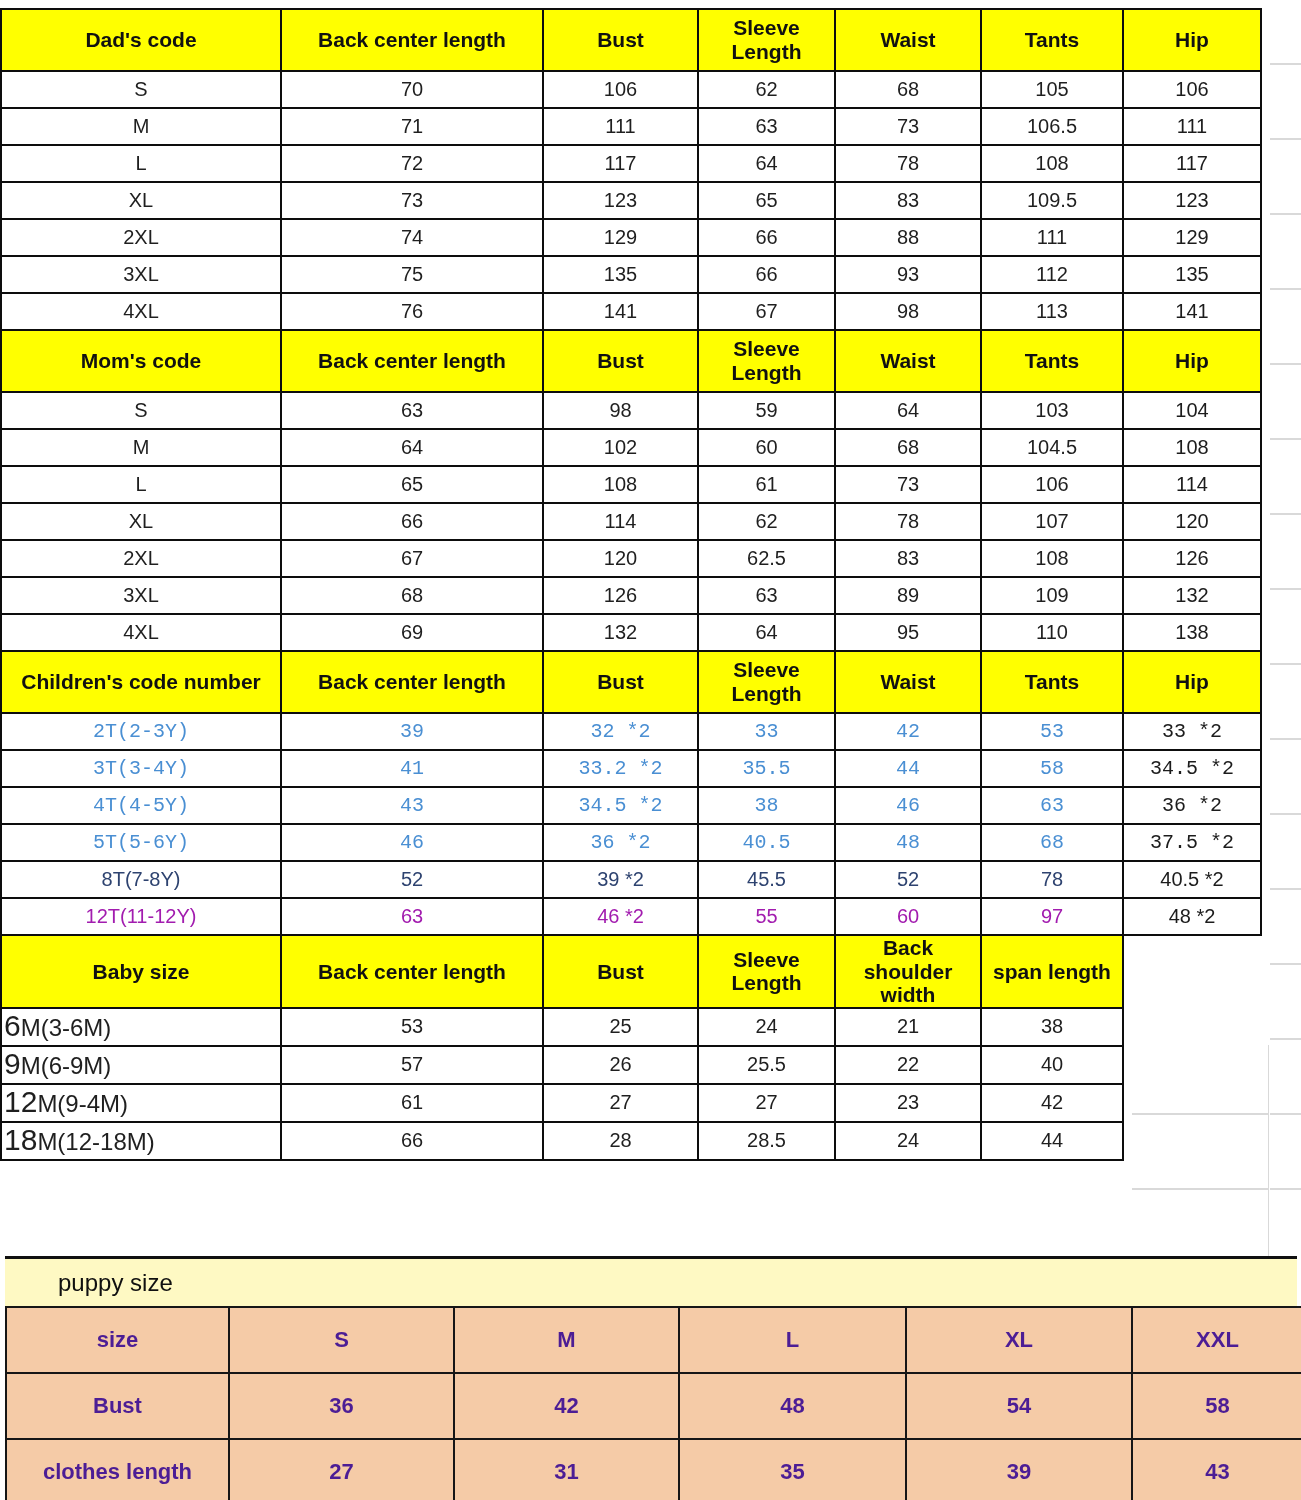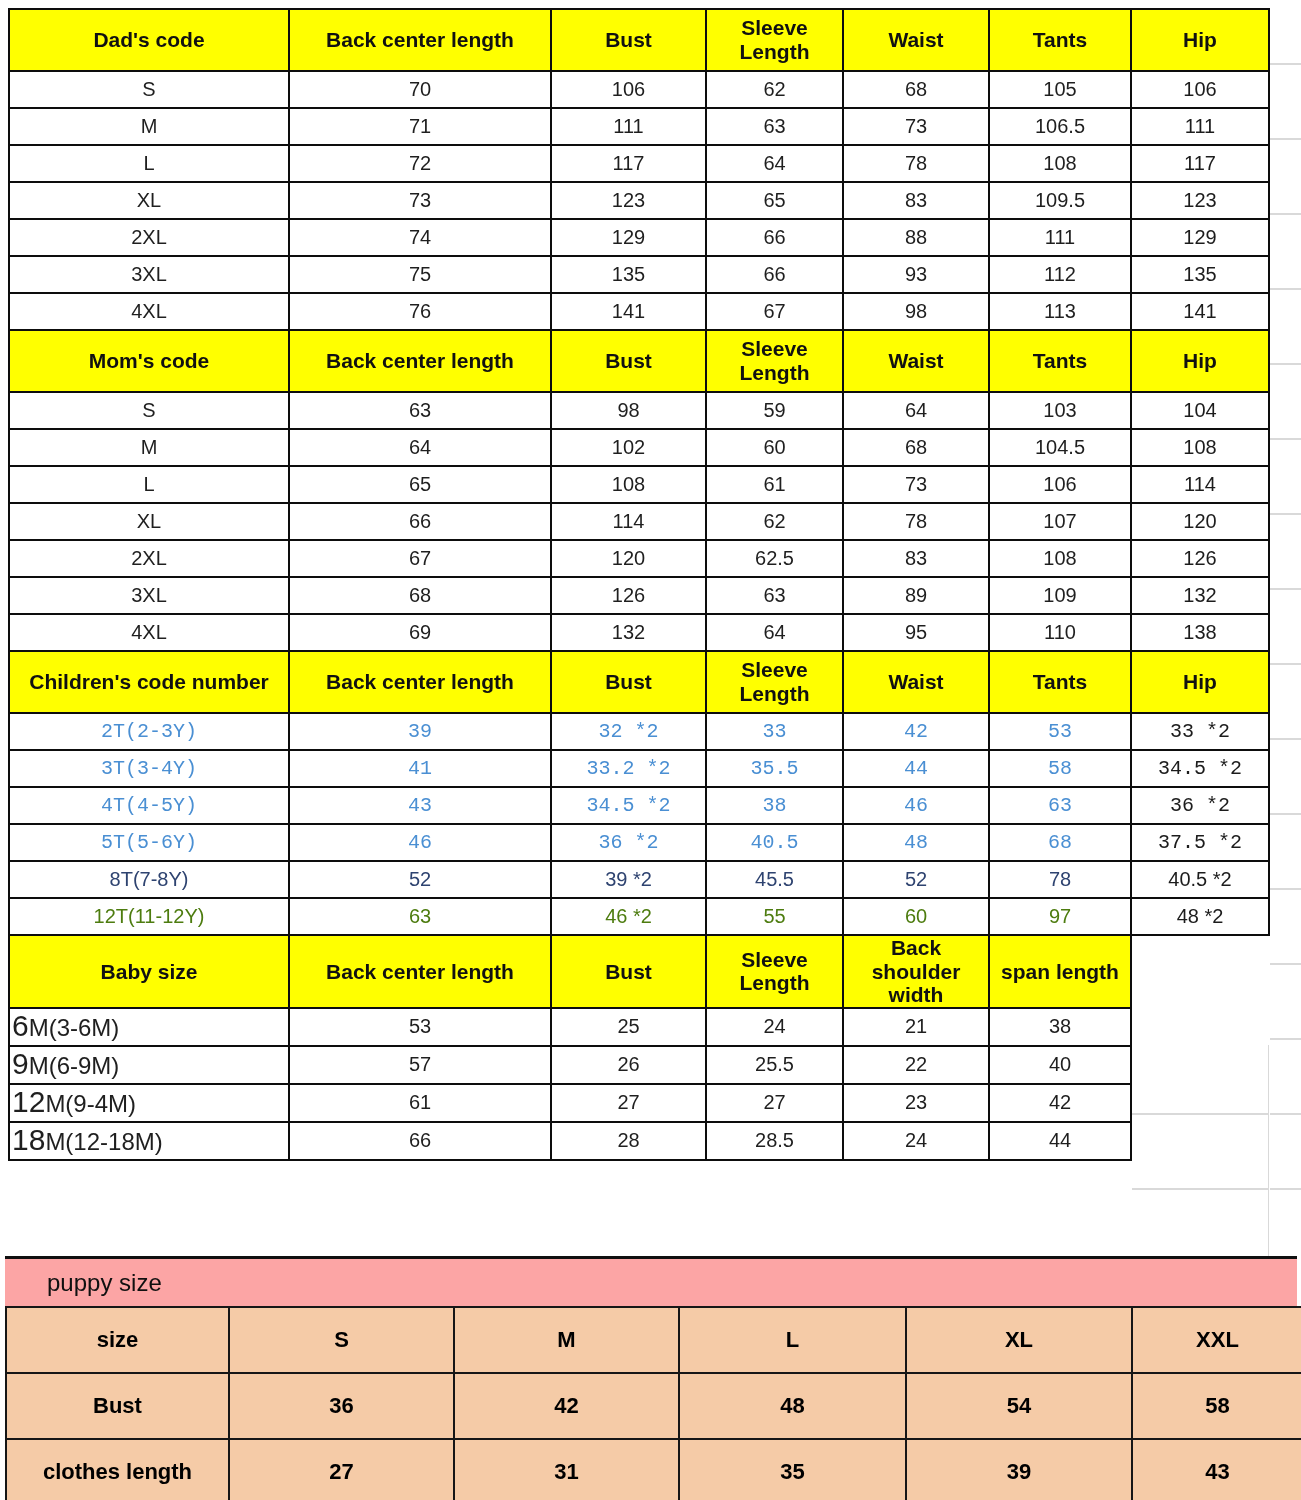--- a/index.html
+++ b/index.html
@@ -11,7 +11,7 @@
   .gutter-right{left:1270px;top:0;width:31px;height:1259px;background-position:0 -10px;}
   .gutter-baby{left:1132px;top:1045px;width:136px;height:214px;background-position:0 -5px;border-right:1px solid #d9d9d9;}
   
-  .grid{position:absolute;left:8px;top:8px;width:1260px;z-index:1;
+  .grid{position:absolute;left:0;top:8px;width:1260px;z-index:1;
         border-collapse:collapse;table-layout:fixed;}
   .grid th,.grid td{border:2px solid #0d0d0d;text-align:center;vertical-align:middle;
         padding:0;overflow:hidden;}

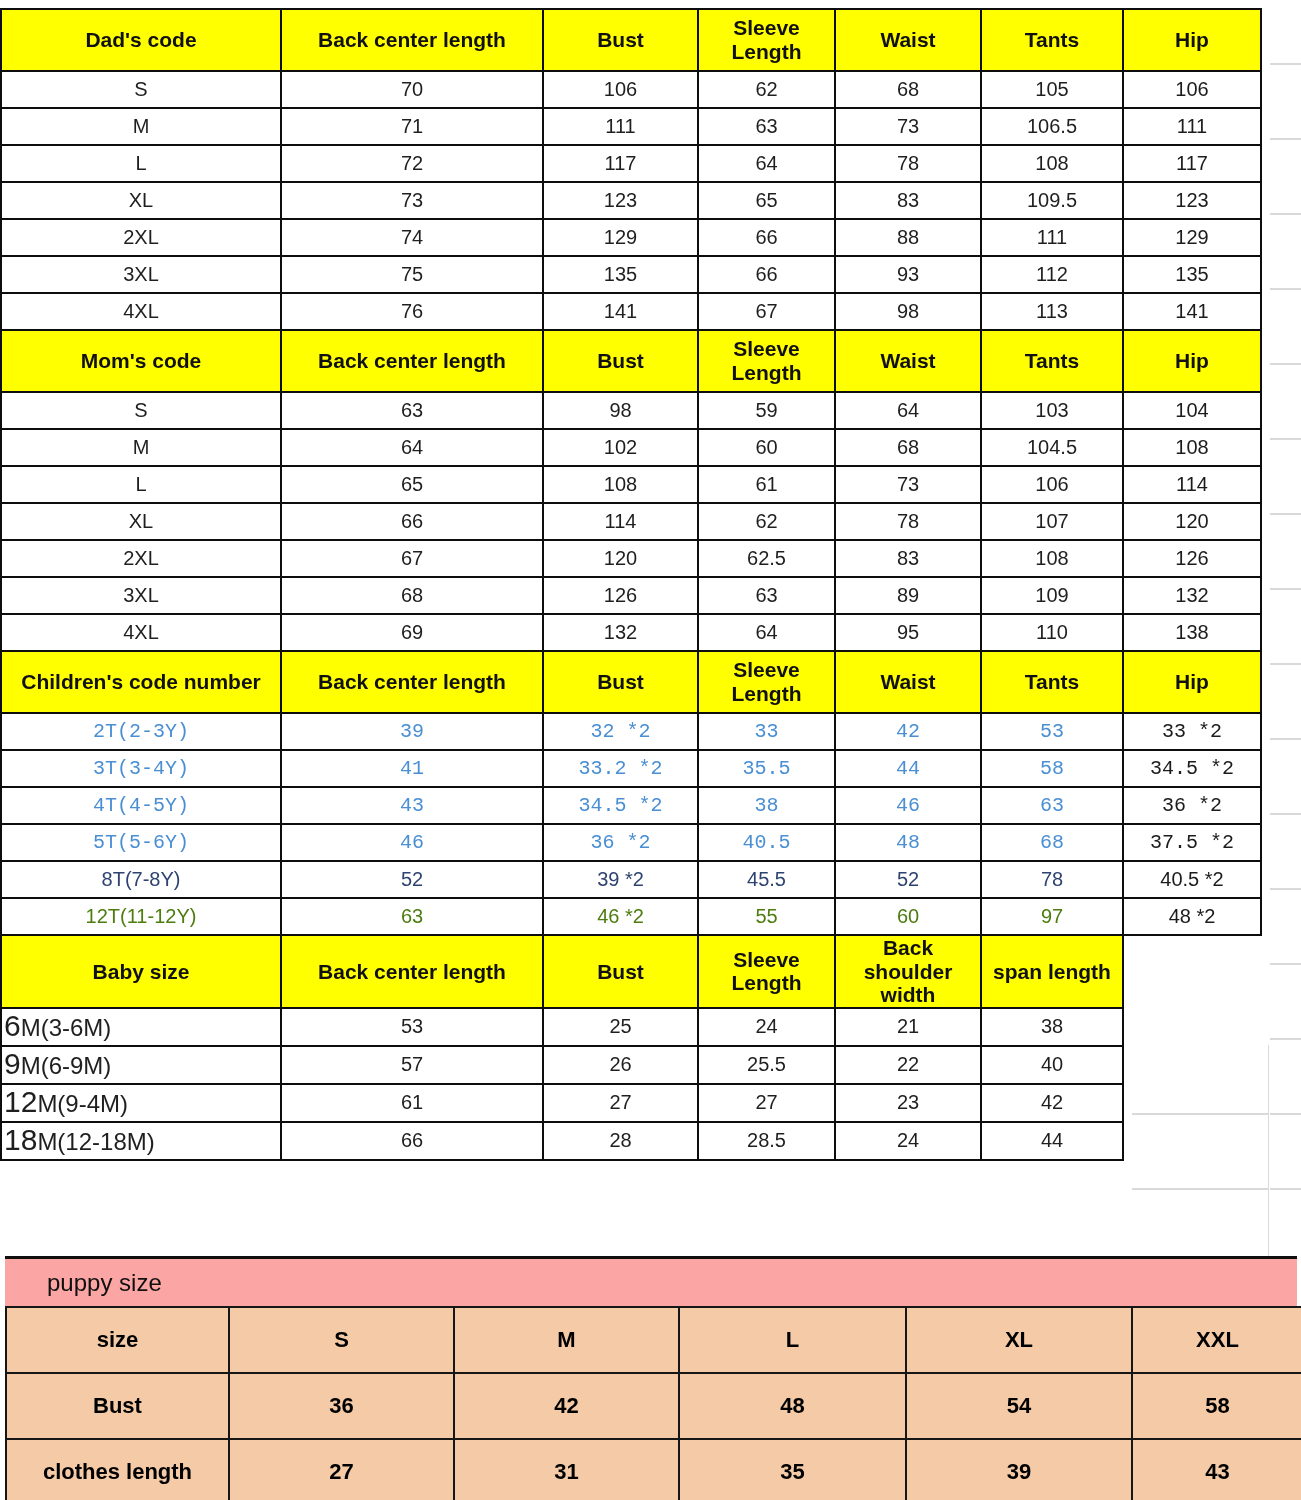--- a/index.html
+++ b/index.html
@@ -23,7 +23,7 @@
   tr.brow{height:38px;}
   tr.tone-blue td{color:#4a8fd3;font-family:Liberation Mono, monospace;}
   tr.tone-navy td{color:#2e4370;border-radius:17px;}
-  tr.tone-red td{color:#4d7c0f;}
+  tr.tone-red td{color:#a21caf;}
   .grid td.hip{color:#1c1c1c !important;}
   .grid td.ghost,.grid th.ghost{border:2px solid transparent;background:transparent;}
   .baby-lbl{text-align:left !important;padding-left:2px !important;white-space:nowrap;}

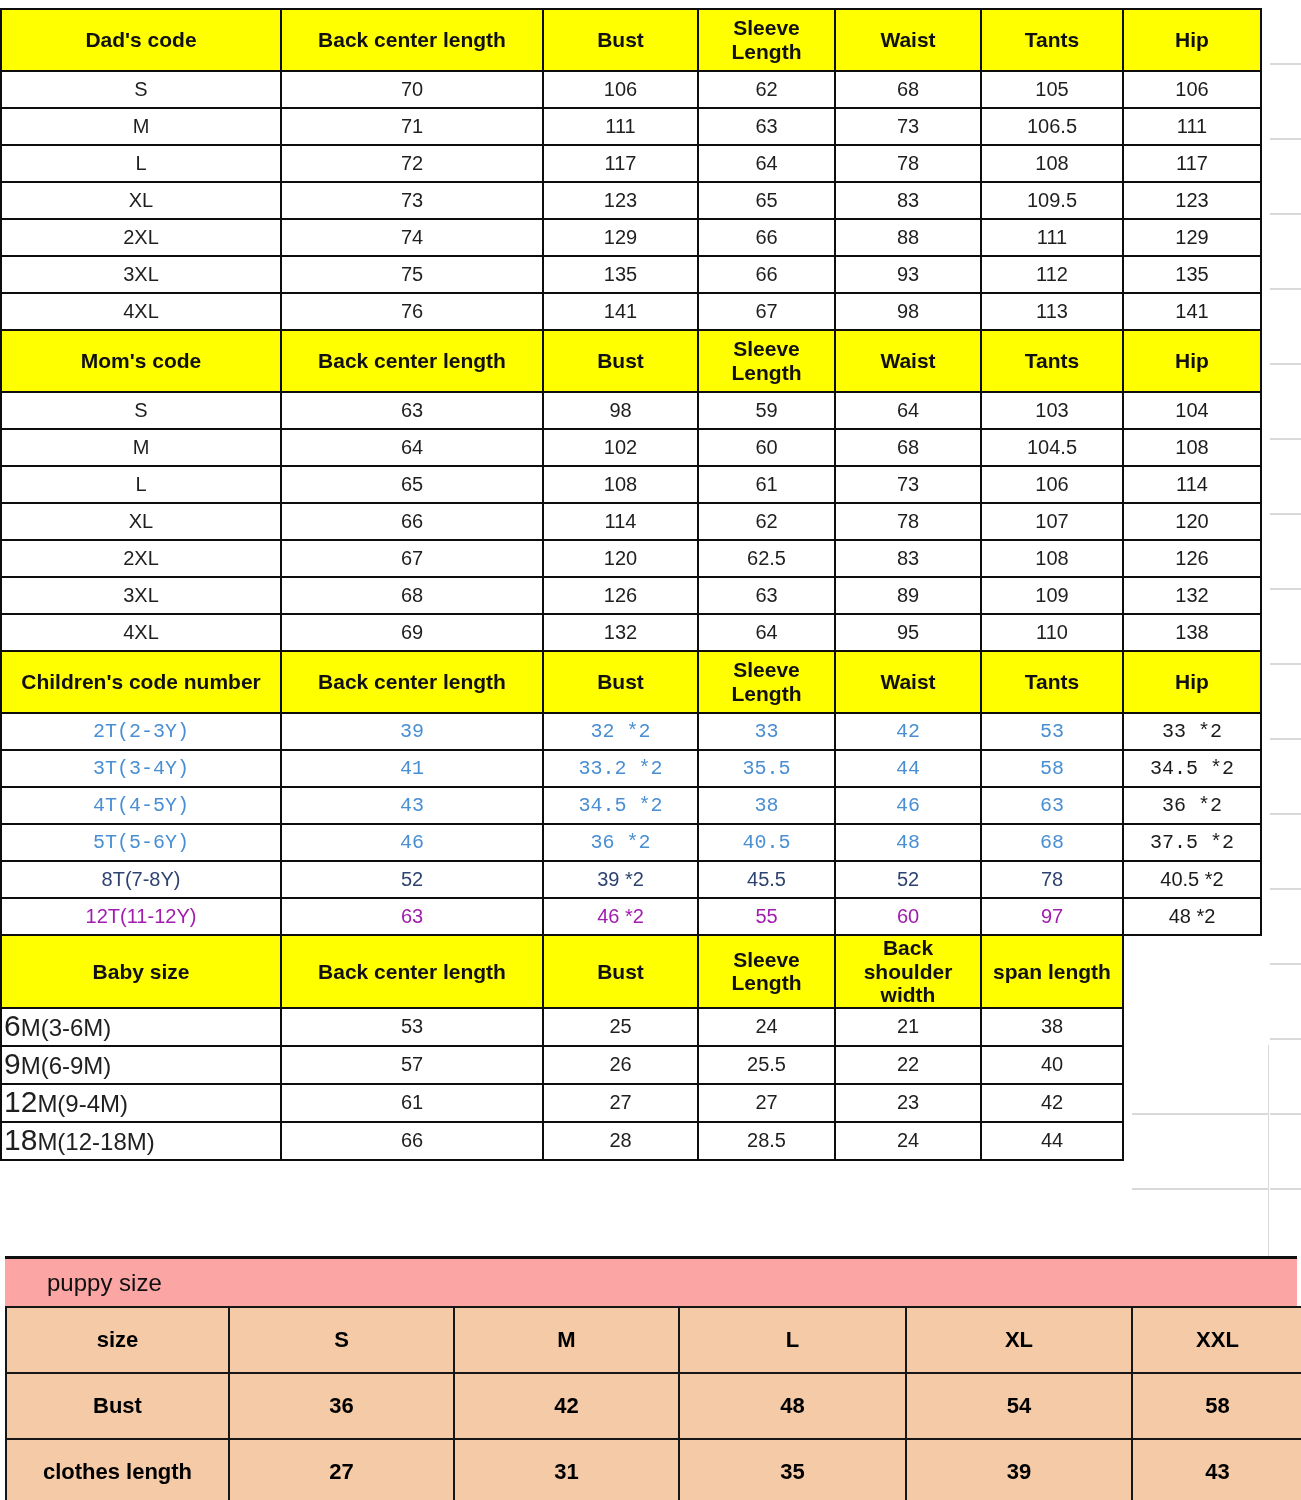--- a/index.html
+++ b/index.html
@@ -31,8 +31,8 @@
   .baby-lbl .rest{font-size:24px;}
   
   .puppy-bar{position:absolute;left:5px;top:1256px;width:1292px;height:50px;z-index:1;
-        box-sizing:border-box;background:#fca5a5;border-top:3px solid #101010;
-        display:flex;align-items:center;padding-left:42px;font-size:24px;color:#101010;}
+        box-sizing:border-box;background:#fef9c3;border-top:3px solid #101010;
+        display:flex;align-items:center;padding-left:53px;font-size:24px;color:#101010;}
   .puppy{position:absolute;left:5px;top:1306px;width:1296px;z-index:1;
         border-collapse:collapse;table-layout:fixed;background:#f5cba7;}
   .puppy td{border:2px solid #161616;height:62px;text-align:center;vertical-align:middle;

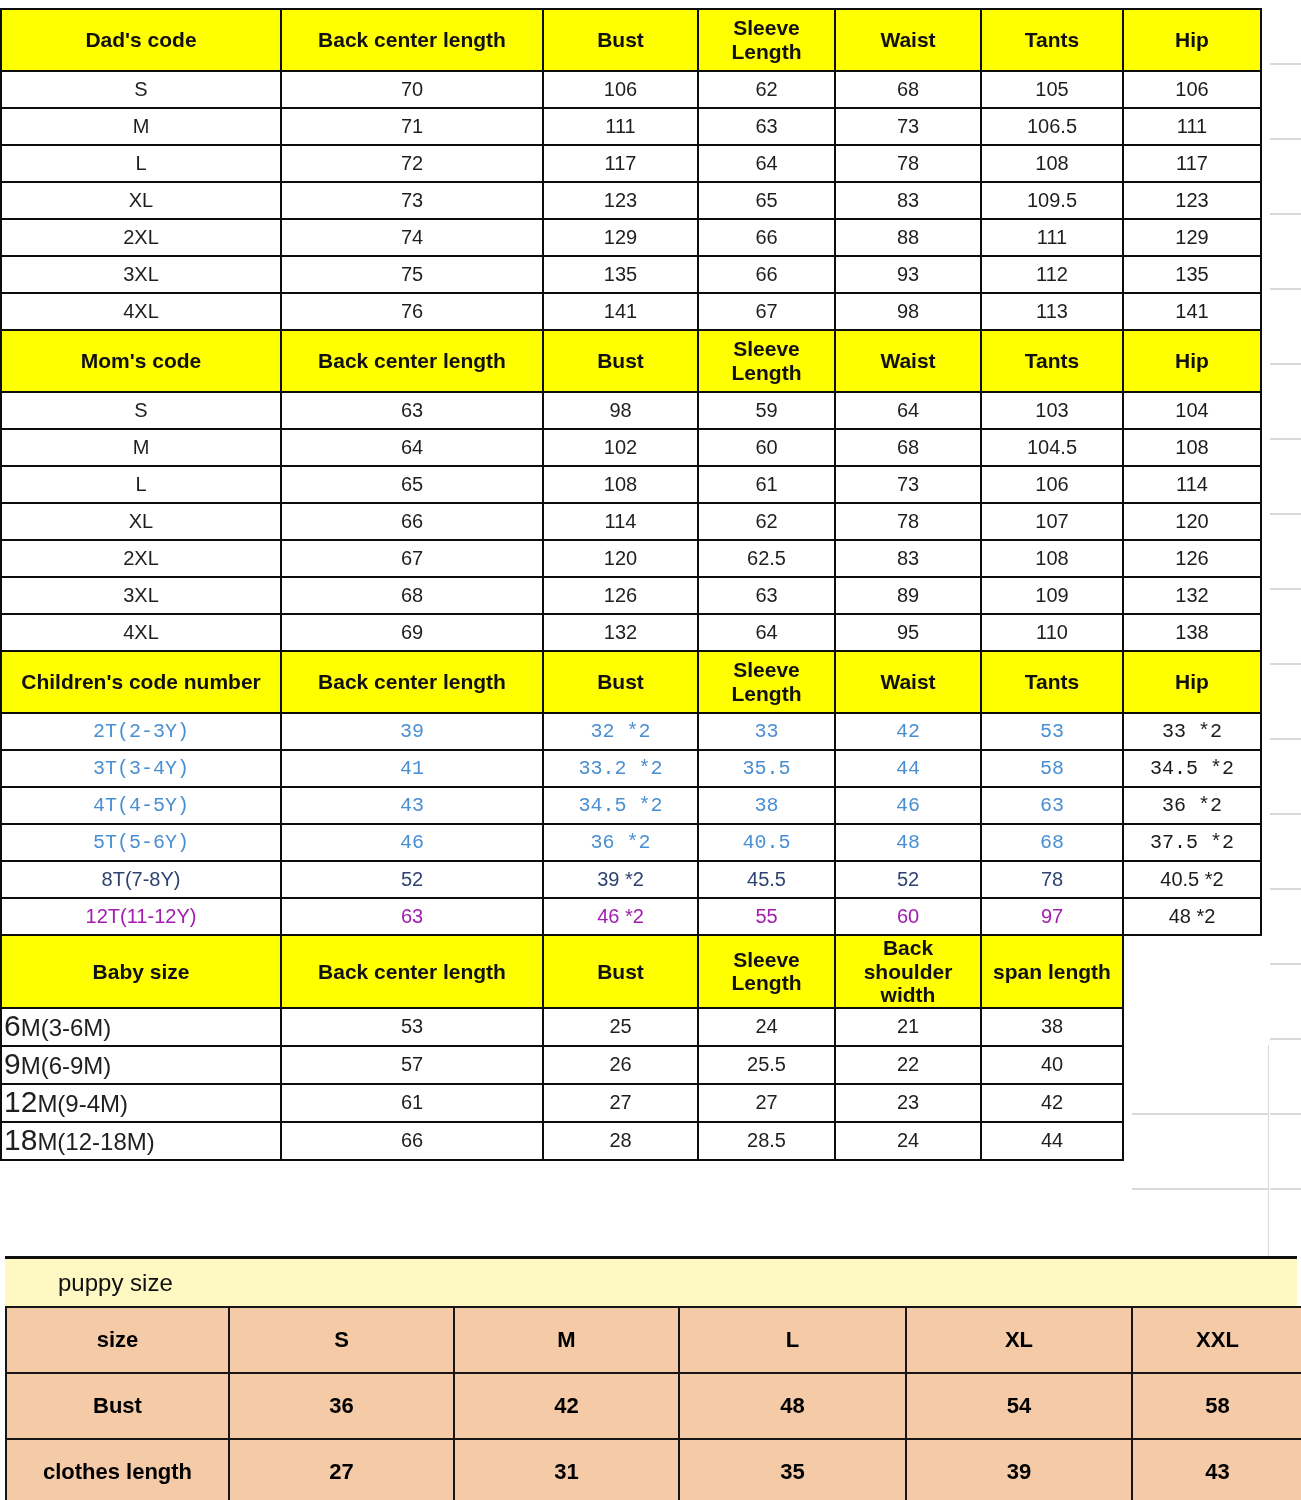--- a/index.html
+++ b/index.html
@@ -36,7 +36,7 @@
   .puppy{position:absolute;left:5px;top:1306px;width:1296px;z-index:1;
         border-collapse:collapse;table-layout:fixed;background:#f5cba7;}
   .puppy td{border:2px solid #161616;height:62px;text-align:center;vertical-align:middle;
-        font-size:22px;font-weight:700;color:#000000;}
+        font-size:22px;font-weight:700;color:#4c1d95;}
   .puppy td:last-child{border-right:0;}
   .puppy tr:last-child td{border-bottom:0;}
 </style>

